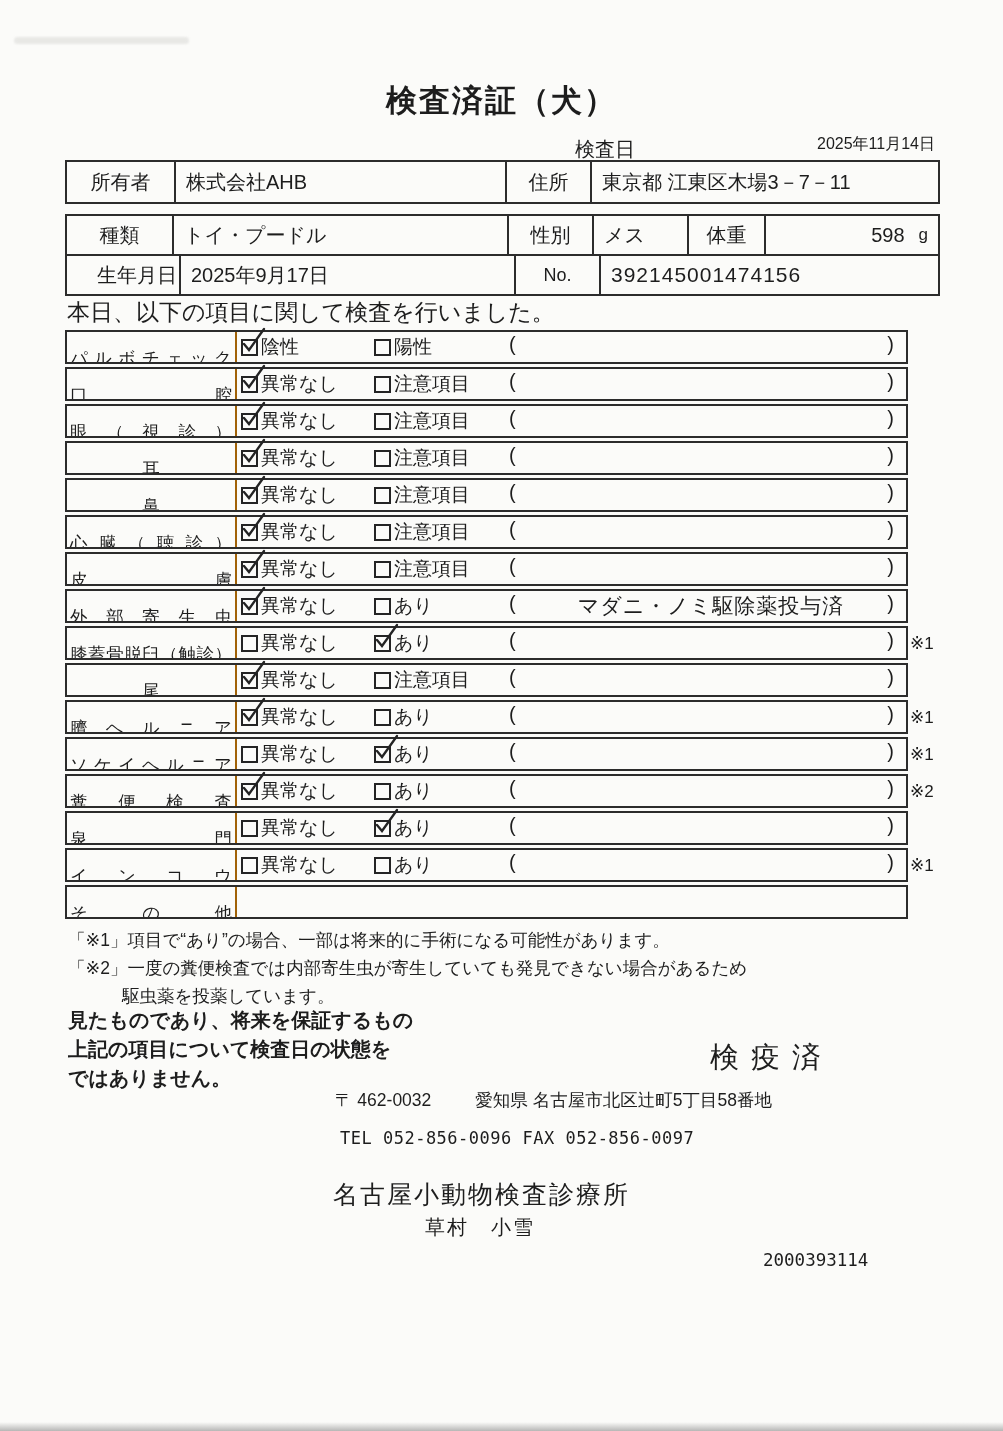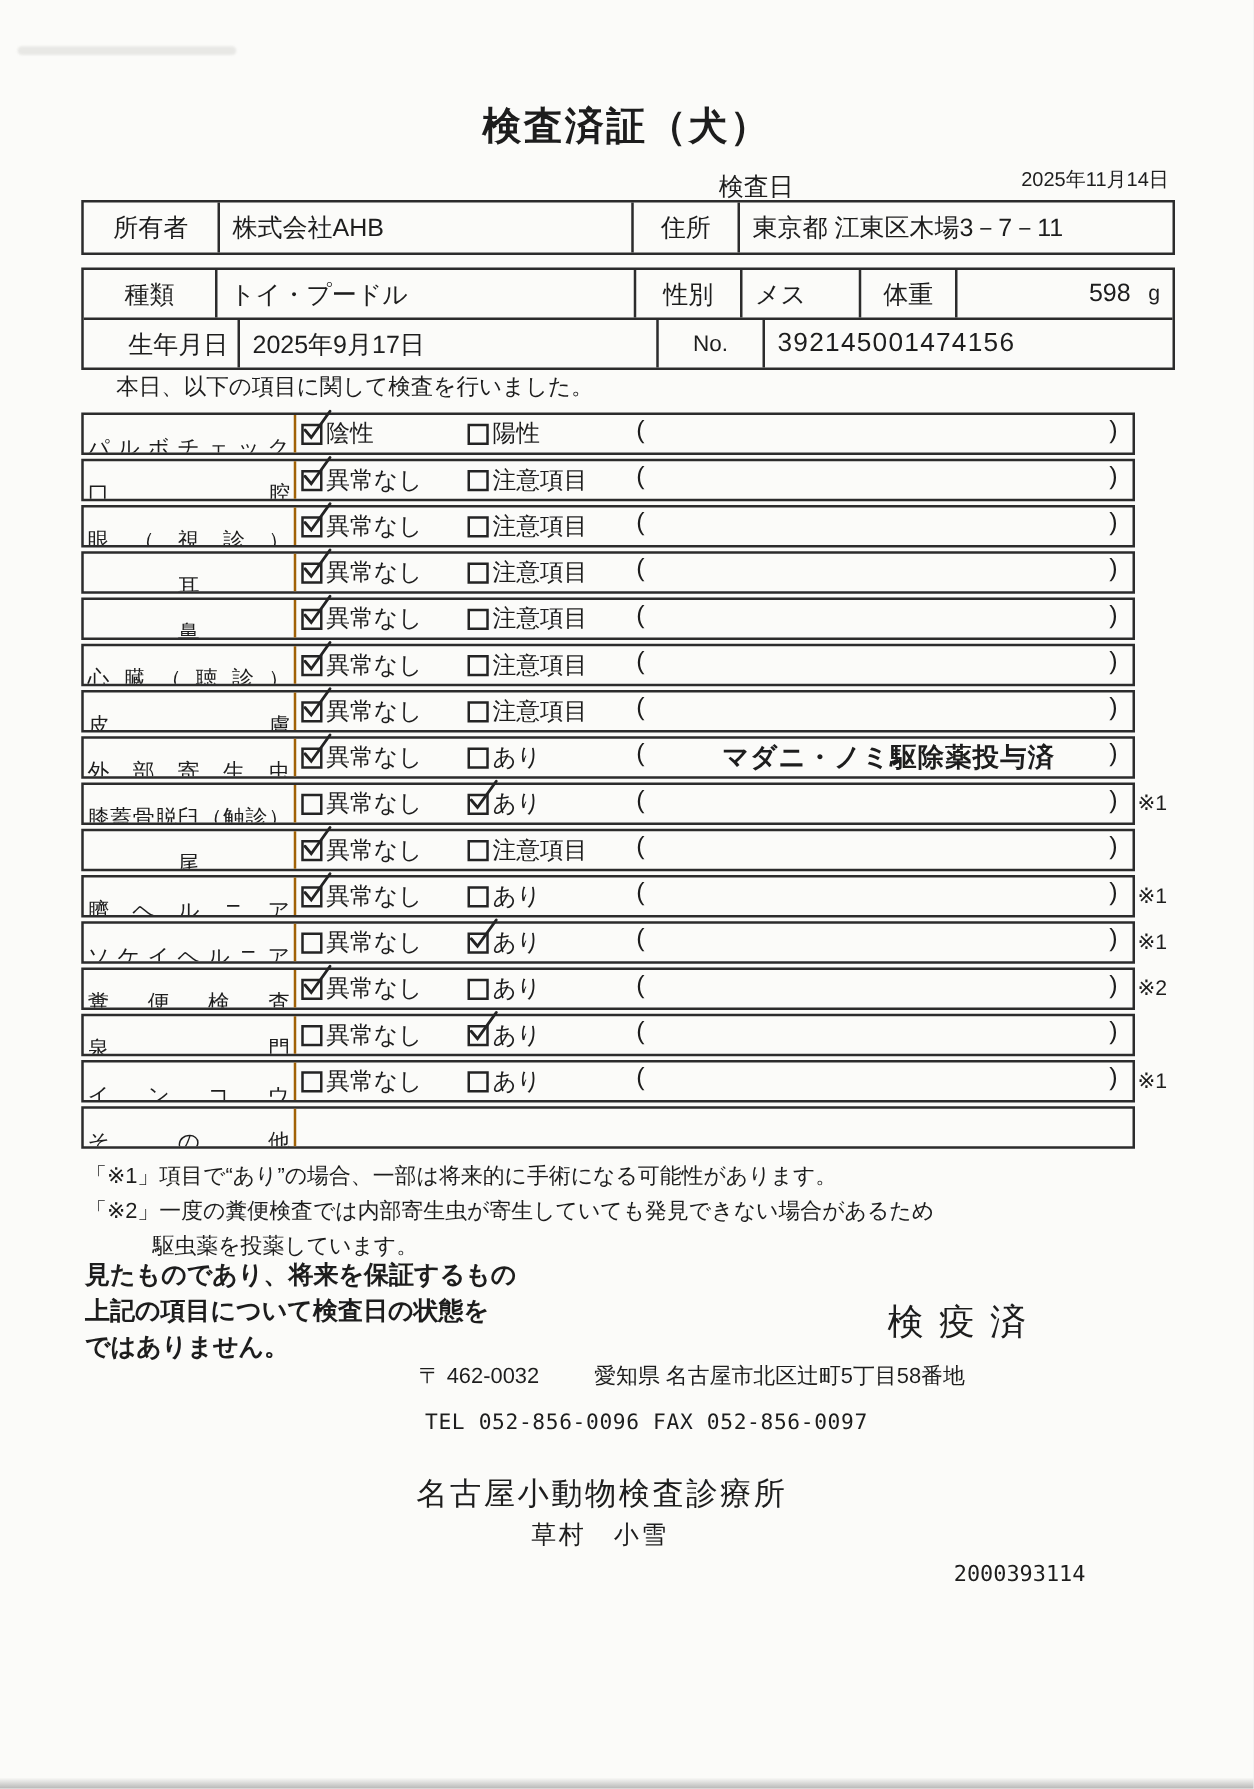--- a/index.html
+++ b/index.html
@@ -104,7 +104,7 @@
       </div>
     </div>
     <div class="tr">
-      <div class="tc lab" style="width:123px;padding-left:38px;">生年月日</div>
+      <div class="tc lab" style="width:112px;padding-left:38px;">生年月日</div>
       <div class="tc" style="width:335px;">2025年9月17日</div>
       <div class="tc lab no-cell" style="width:85px;">No.</div>
       <div class="tc num-cell" style="flex:1;">392145001474156</div>

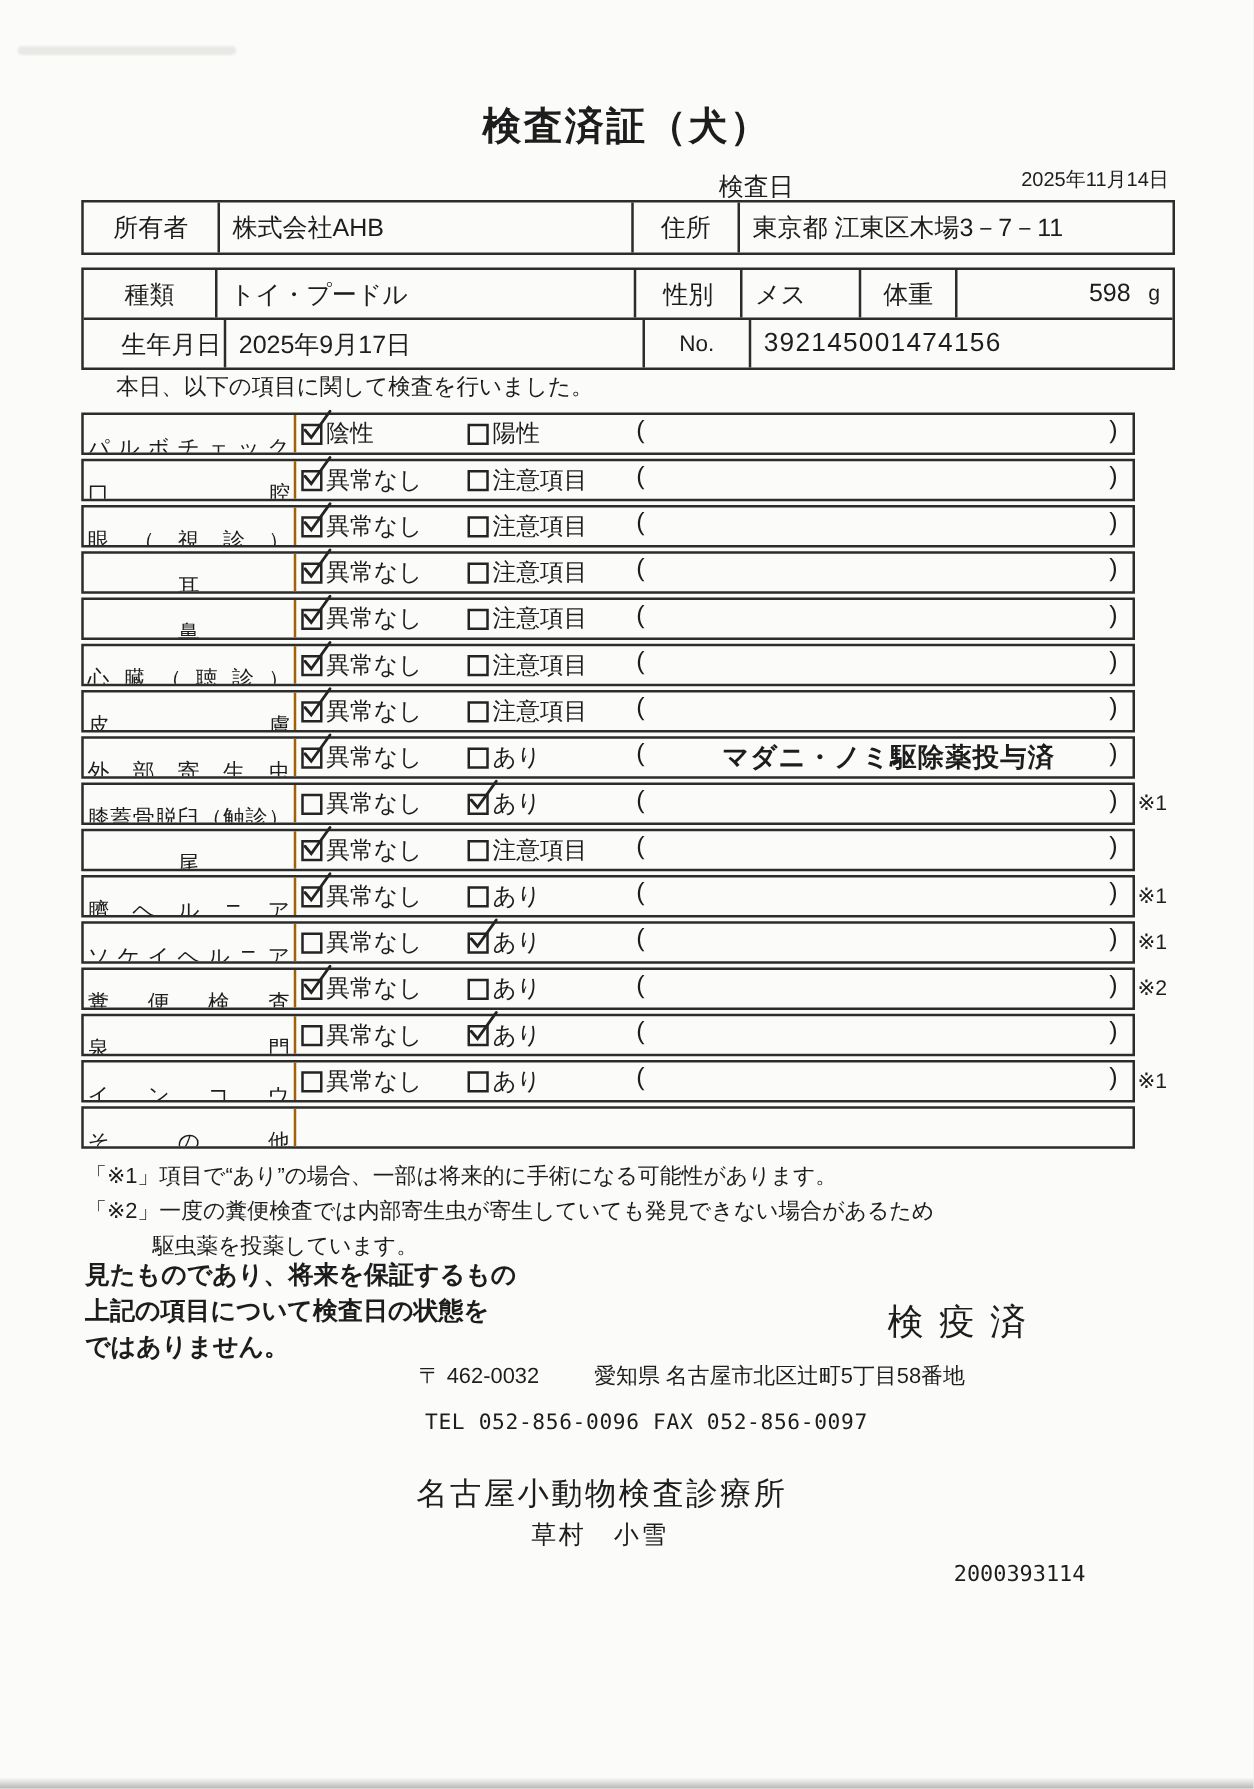--- a/index.html
+++ b/index.html
@@ -27,7 +27,7 @@
   .no-cell{font-size:18px;}
   .num-cell{font-size:21px;letter-spacing:1px;}
 
-  .intro{top:297px;left:67px;font-size:18px;margin-left:26px;}
+  .intro{top:297px;left:67px;font-size:23px;}
 
   
   .exam-table{top:330px;left:65px;width:843px;}

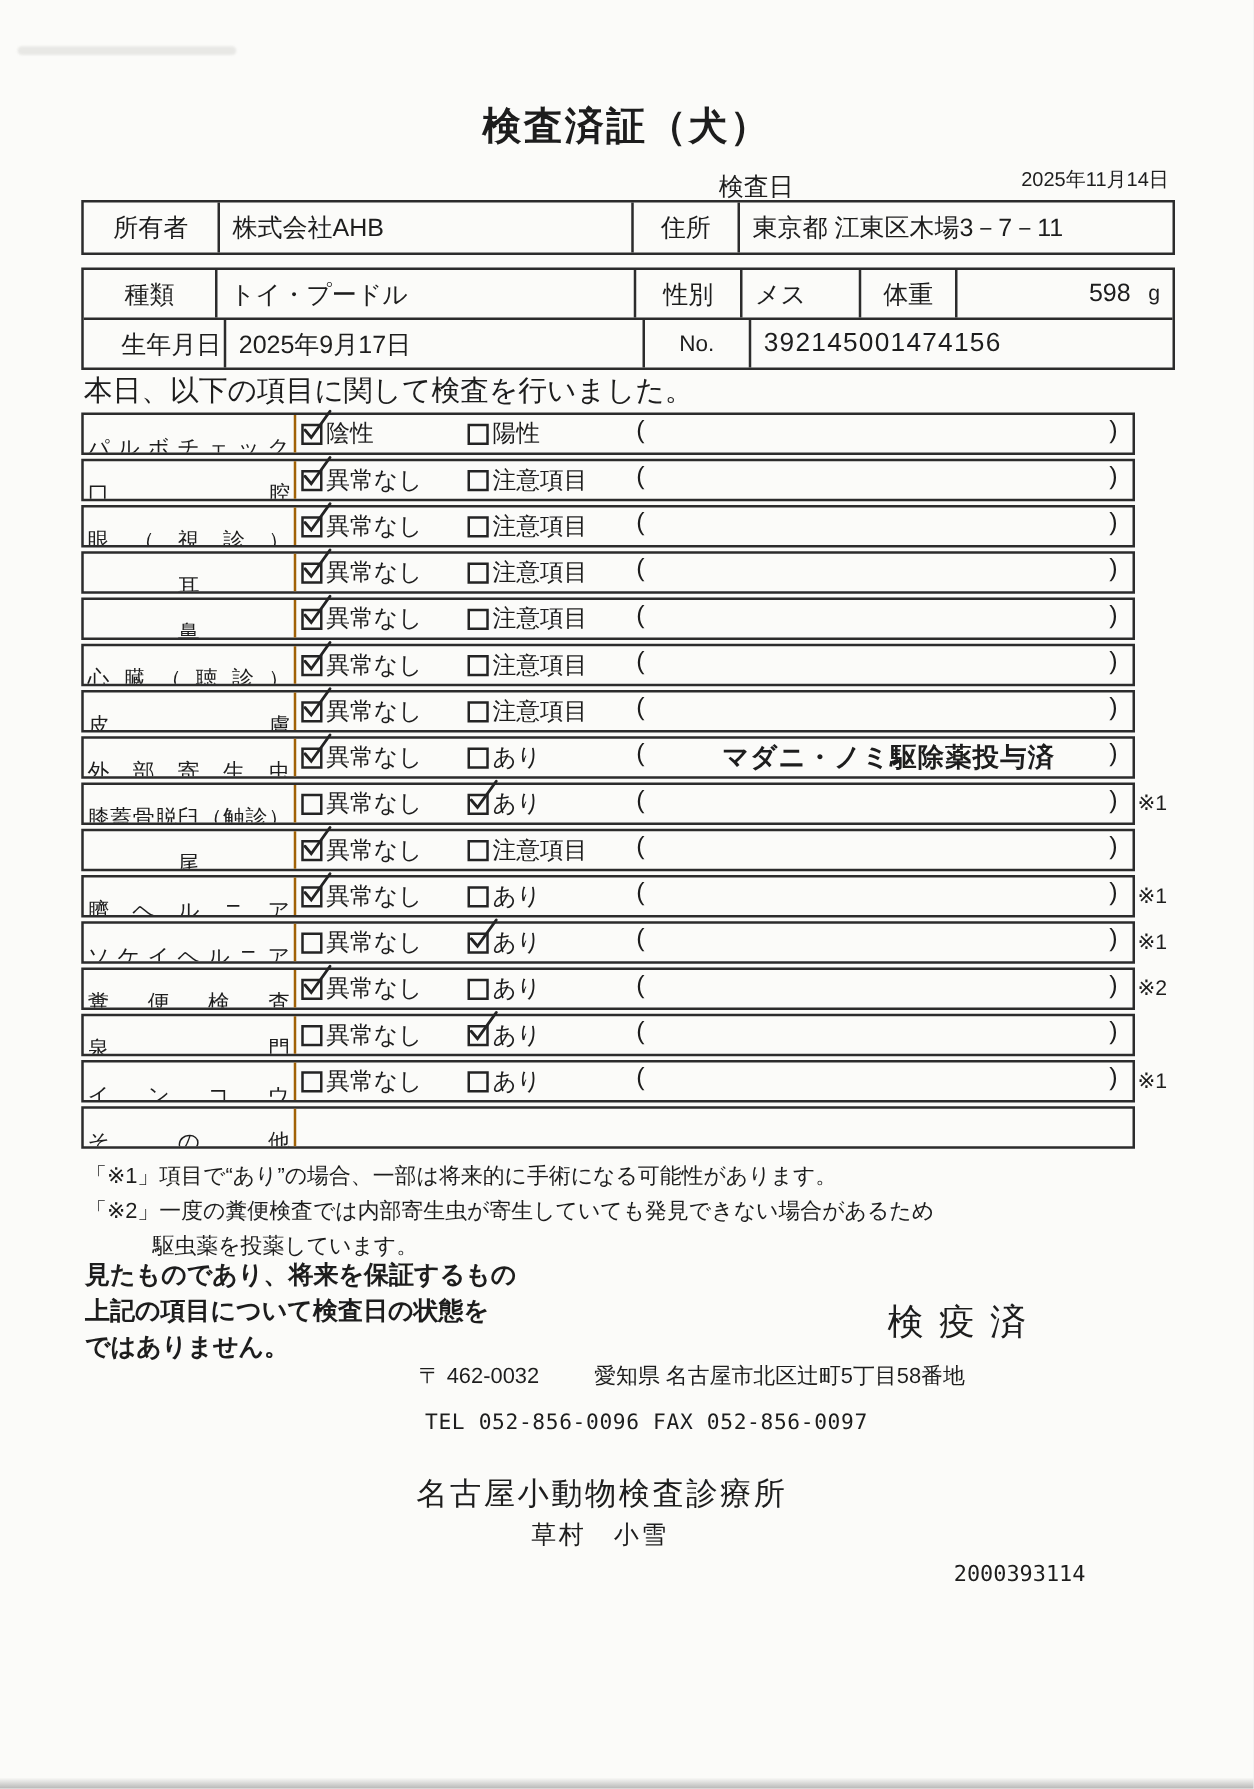--- a/index.html
+++ b/index.html
@@ -49,7 +49,7 @@
   .paren{position:absolute;top:1px;font-size:20px;}
   .paren.open{left:272px;}
   .paren.close{right:12px;}
-  .note{position:absolute;left:288px;width:372px;top:1px;text-align:center;font-weight:700;font-size:21px;letter-spacing:1px;white-space:nowrap;}
+  .note{position:absolute;left:288px;width:372px;top:1px;text-align:center;font-weight:400;font-size:21px;letter-spacing:1px;white-space:nowrap;}
   .mark{position:absolute;right:-52px;top:5px;width:48px;font-size:17px;}
 
   .fn{font-size:17.5px;white-space:nowrap;}

